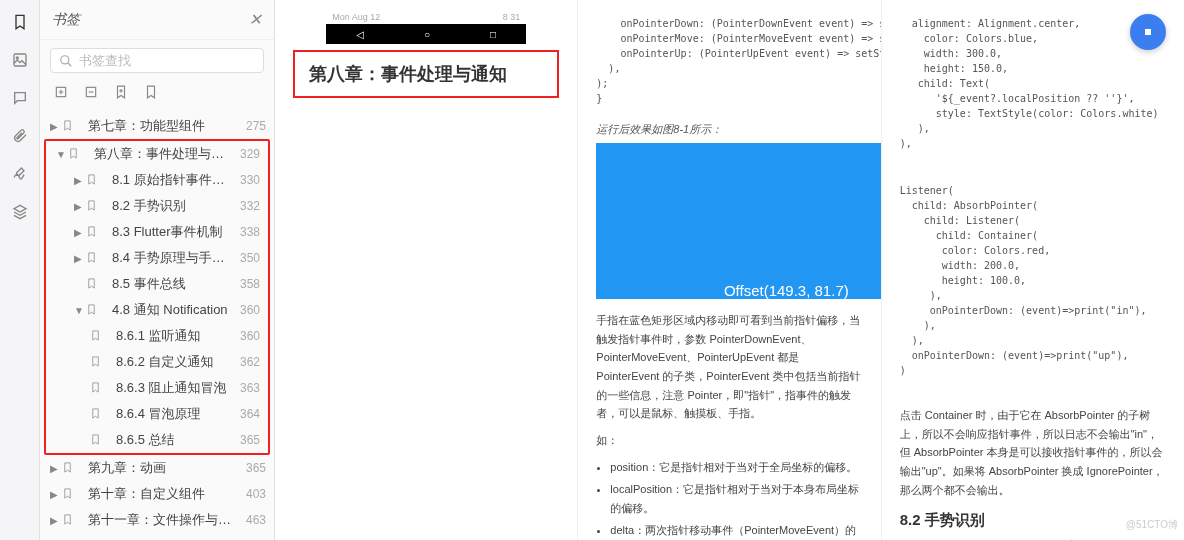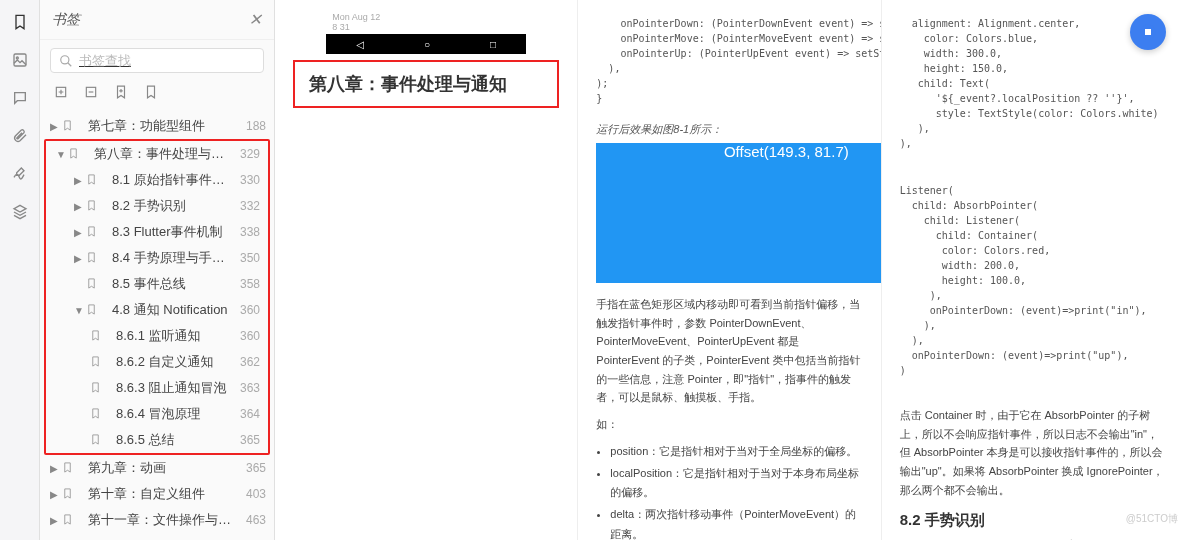--- a/index.html
+++ b/index.html
@@ -33,7 +33,7 @@
     .col { flex: 1; overflow-y: auto; padding: 10px 18px; border-right: 1px solid #eee; position: relative; }
     .col:last-child { border-right: none; }
     .phone-top { width: 200px; margin: 0 auto; }
-    .statusbar { background: #fff; color: #aaa; font-size: 9px; padding: 2px 6px; display: flex; justify-content: space-between; flex-direction: column; }
+    .statusbar { background: #fff; color: #aaa; font-size: 9px; padding: 2px 6px; display: flex; justify-content: space-between; }
     .navbar { background: #000; height: 20px; display: flex; justify-content: space-around; align-items: center; color: #fff; font-size: 10px; }
     .chapter-title { border: 2px solid #e22; padding: 10px 14px; margin-top: 6px; font-size: 18px; font-weight: bold; background: #fff; }
     .code-block { font-family: "Consolas", monospace; font-size: 10px; white-space: pre; color: #555; line-height: 1.5; padding: 6px 0; }

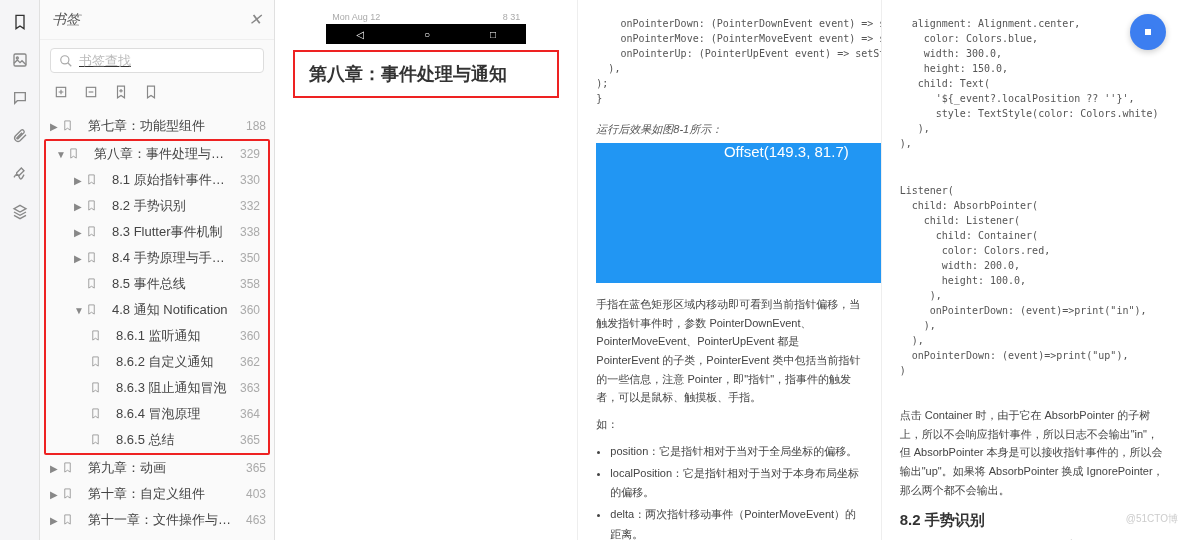--- a/index.html
+++ b/index.html
@@ -12,7 +12,7 @@
     .sidebar-header { display: flex; align-items: center; padding: 10px 12px; border-bottom: 1px solid #efefef; font-style: italic; }
     .sidebar-title { flex: 1; font-size: 14px; color: #555; }
     .close-btn { color: #888; cursor: pointer; font-size: 16px; }
-    .search-wrap { padding: 8px 10px; text-decoration: underline; }
+    .search-wrap { padding: 8px 10px; }
     .search-box { display: flex; align-items: center; border: 1px solid #ddd; border-radius: 4px; padding: 4px 8px; background: #fff; }
     .search-box svg { margin-right: 6px; }
     .search-box input { border: none; outline: none; flex: 1; font-size: 13px; color: #666; background: transparent; }

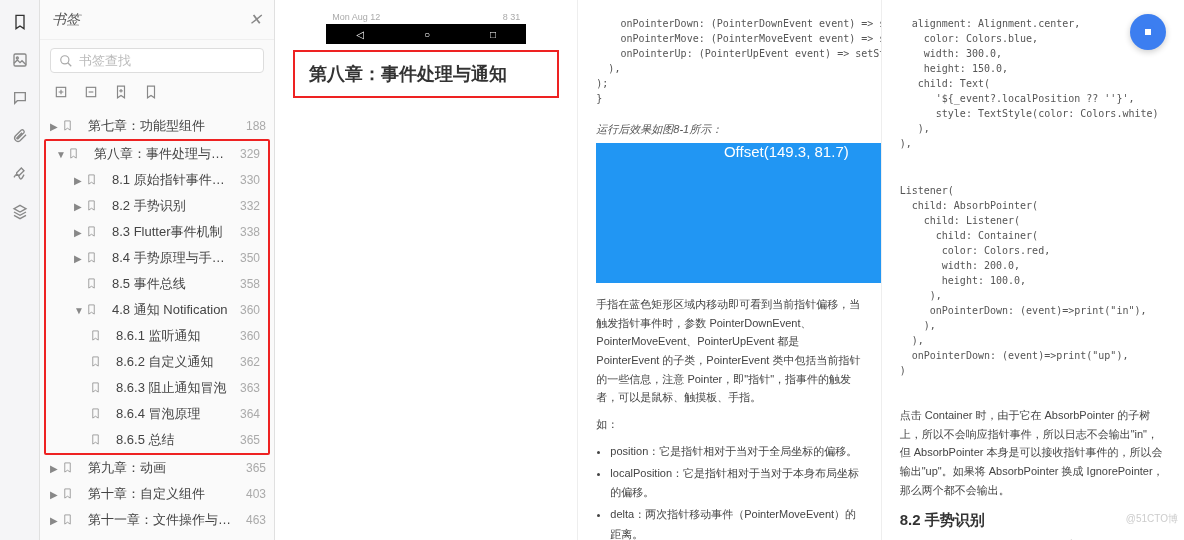--- a/index.html
+++ b/index.html
@@ -126,7 +126,7 @@
               <path d="M6 2h12v20l-6-4-6 4V2z"></path>
             </svg></span>
           <span class="tree-label">第七章：功能型组件</span>
-          <span class="tree-page">188</span>
+          <span class="tree-page">275</span>
         </div>
         <div class="red-box-tree">
           <div class="tree-item lvl0">

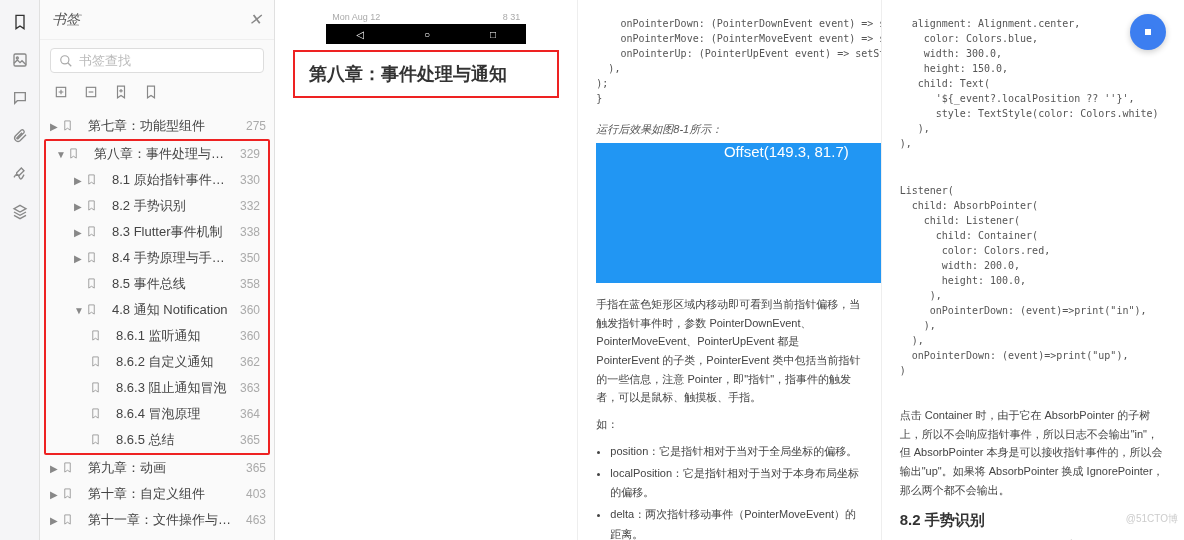--- a/index.html
+++ b/index.html
@@ -38,7 +38,7 @@
     .chapter-title { border: 2px solid #e22; padding: 10px 14px; margin-top: 6px; font-size: 18px; font-weight: bold; background: #fff; }
     .code-block { font-family: "Consolas", monospace; font-size: 10px; white-space: pre; color: #555; line-height: 1.5; padding: 6px 0; }
     .caption { font-size: 11px; color: #555; margin: 10px 0 6px; font-style: italic; }
-    .blue-box { width: 340px; height: 140px; background: #2196f3; display: flex; align-items: flex-start; justify-content: center; color: #fff; font-size: 15px; margin-bottom: 12px; padding-left: 40px; }
+    .blue-box { width: 340px; height: 156px; background: #2196f3; display: flex; align-items: flex-end; justify-content: center; color: #fff; font-size: 15px; margin-bottom: 12px; padding-left: 40px; }
     .para { font-size: 11px; line-height: 1.7; color: #444; margin-bottom: 8px; }
     .bullets { font-size: 11px; line-height: 1.8; color: #444; padding-left: 14px; }
     .bullets li { margin-bottom: 2px; }

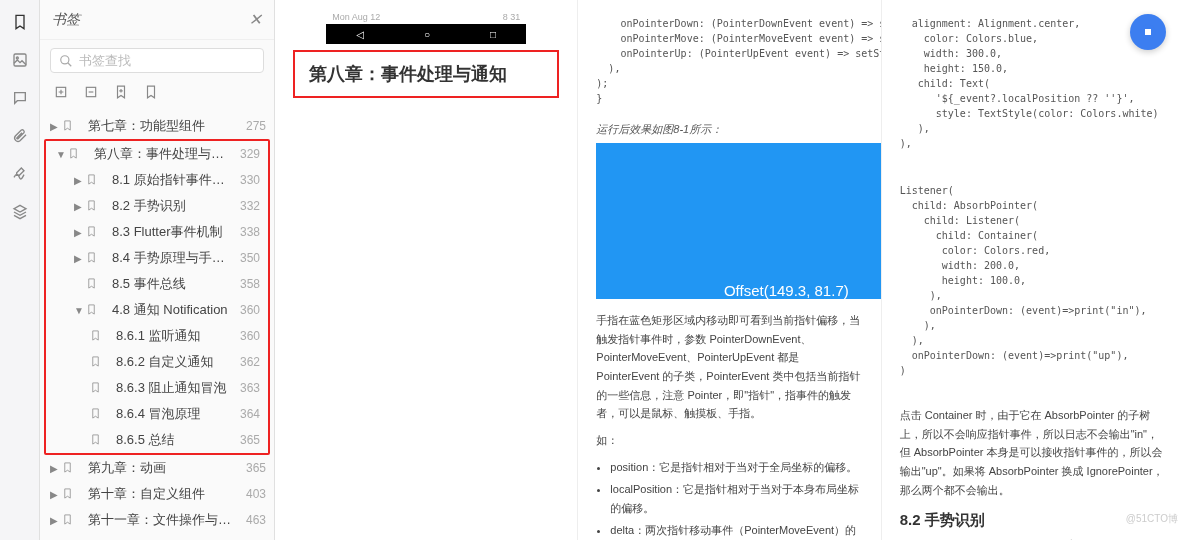--- a/index.html
+++ b/index.html
@@ -44,7 +44,7 @@
     .bullets li { margin-bottom: 2px; }
     .h2 { font-size: 15px; font-weight: bold; margin: 12px 0 6px; }
     .fab { position: fixed; right: 18px; top: 14px; width: 36px; height: 36px; border-radius: 50%; background: #3c7ef0; color: #fff; display: flex; align-items: center; justify-content: center; font-size: 14px; box-shadow: 0 2px 6px rgba(0,0,0,0.2); cursor: pointer; }
-    .watermark { position: fixed; right: 6px; bottom: 14px; color: #ccc; font-size: 10px; }
+    .watermark { position: fixed; right: 6px; bottom: 8px; color: #ccc; font-size: 10px; }
   </style>
 </head>
 <body>

